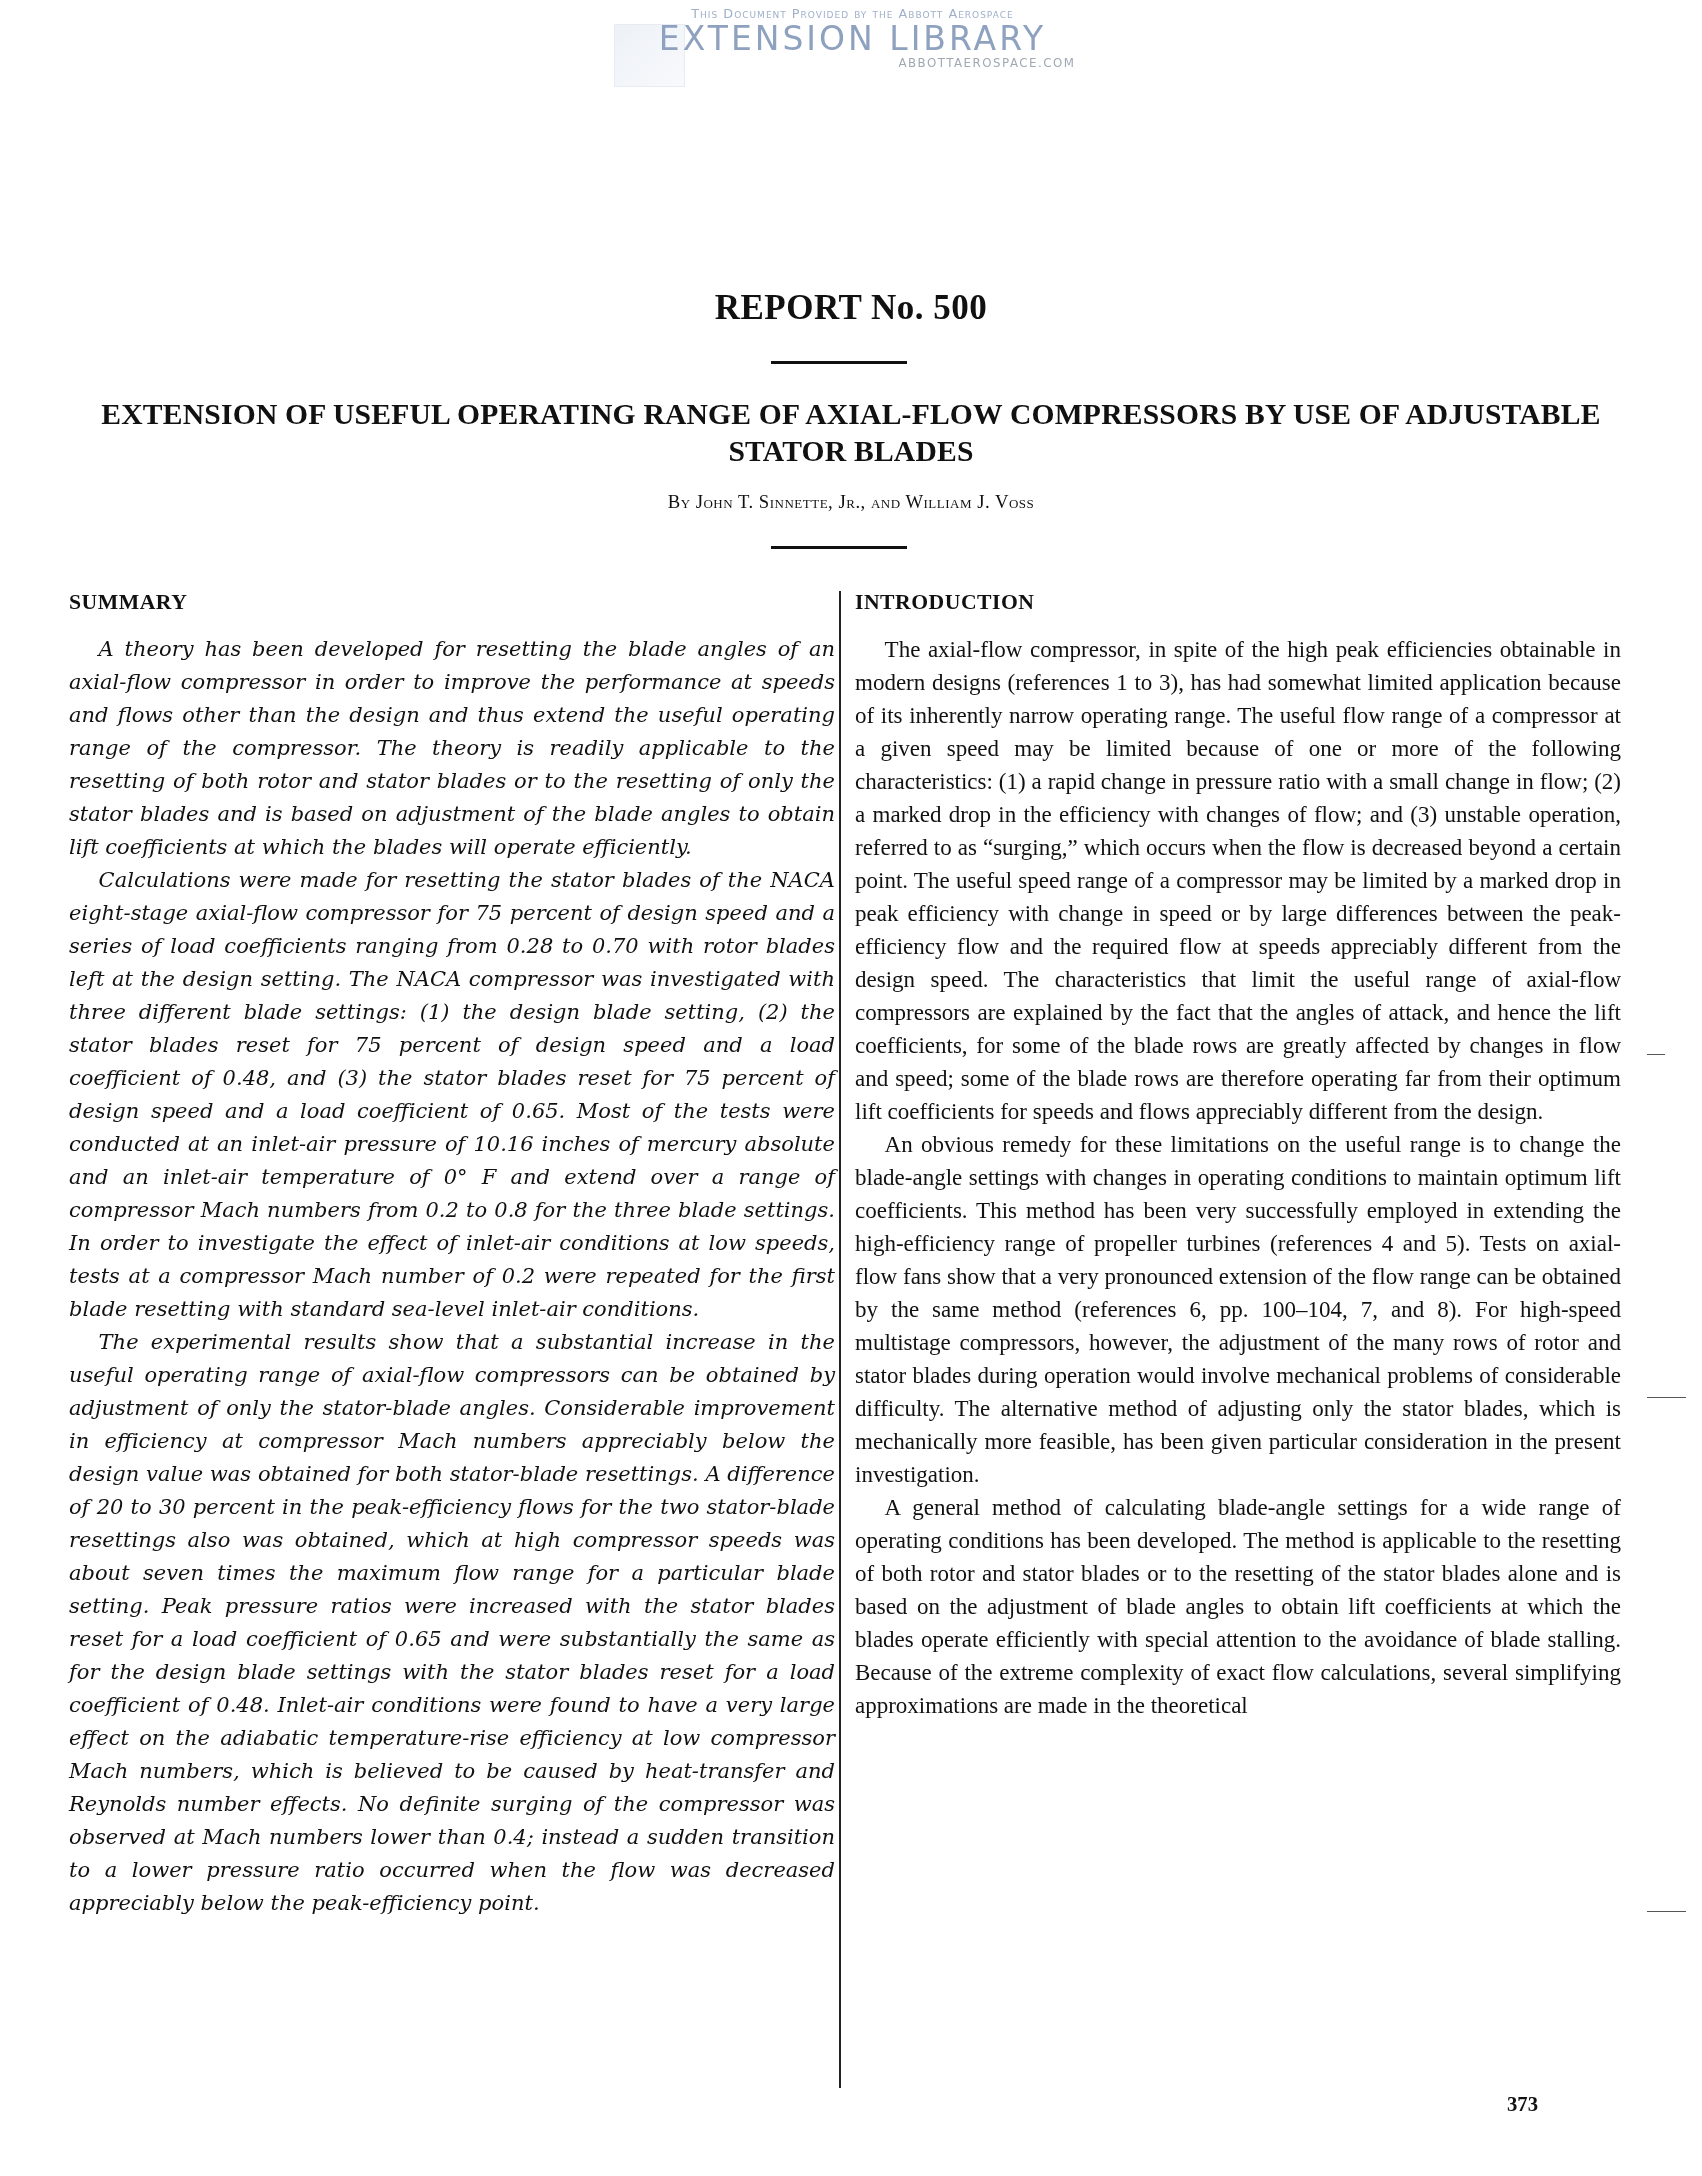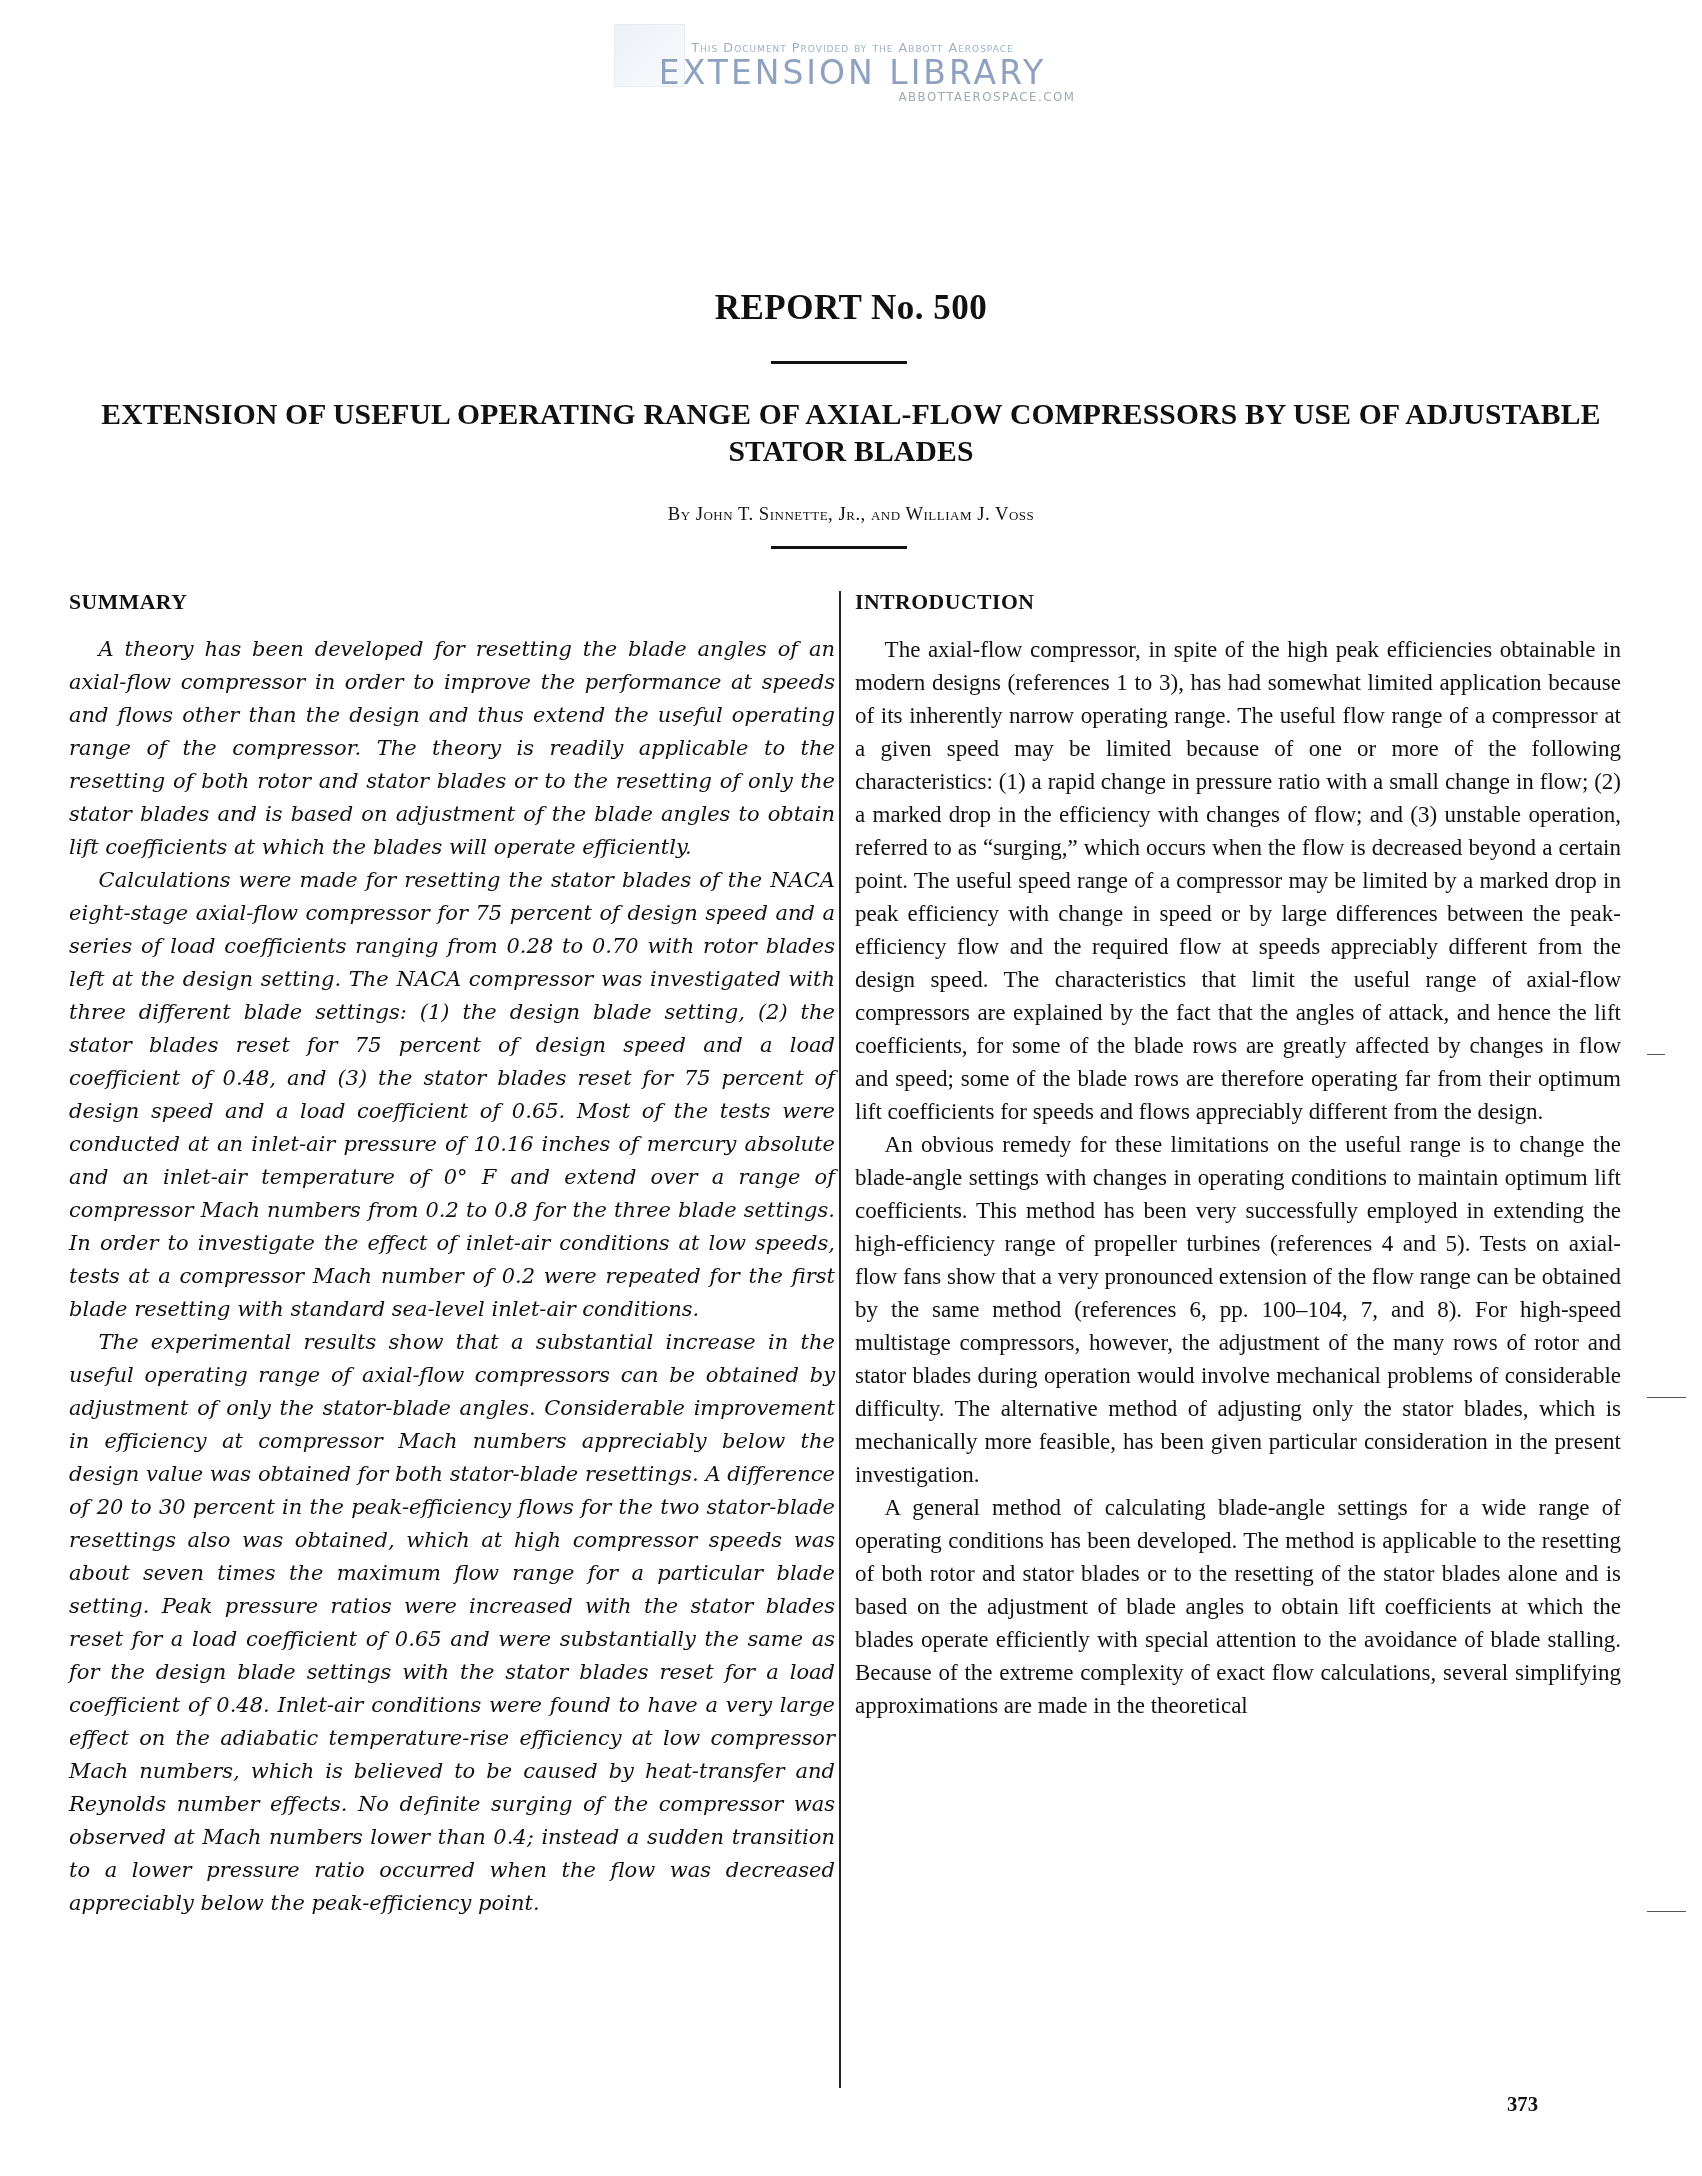--- a/index.html
+++ b/index.html
@@ -17,7 +17,7 @@
       background: linear-gradient(135deg, #e9eef5, #f7f9fc);
       border: 1px solid #e2e8f0; opacity: 0.8;
     }
-    .watermark .wm-top { position: relative; font-size: 12.8px; letter-spacing: 1px; font-variant: small-caps; margin-top: 34px; }
+    .watermark .wm-top { position: relative; font-size: 12.8px; letter-spacing: 1px; font-variant: small-caps; }
     .watermark .wm-mid { position: relative; font-size: 33px; letter-spacing: 3px; line-height: 35px; color: #8ea2bf; }
     .watermark .wm-bot { position: relative; font-size: 11.8px; letter-spacing: 1.5px; text-align: right; padding-right: 23.6px; color: #a0a8b4; }
 

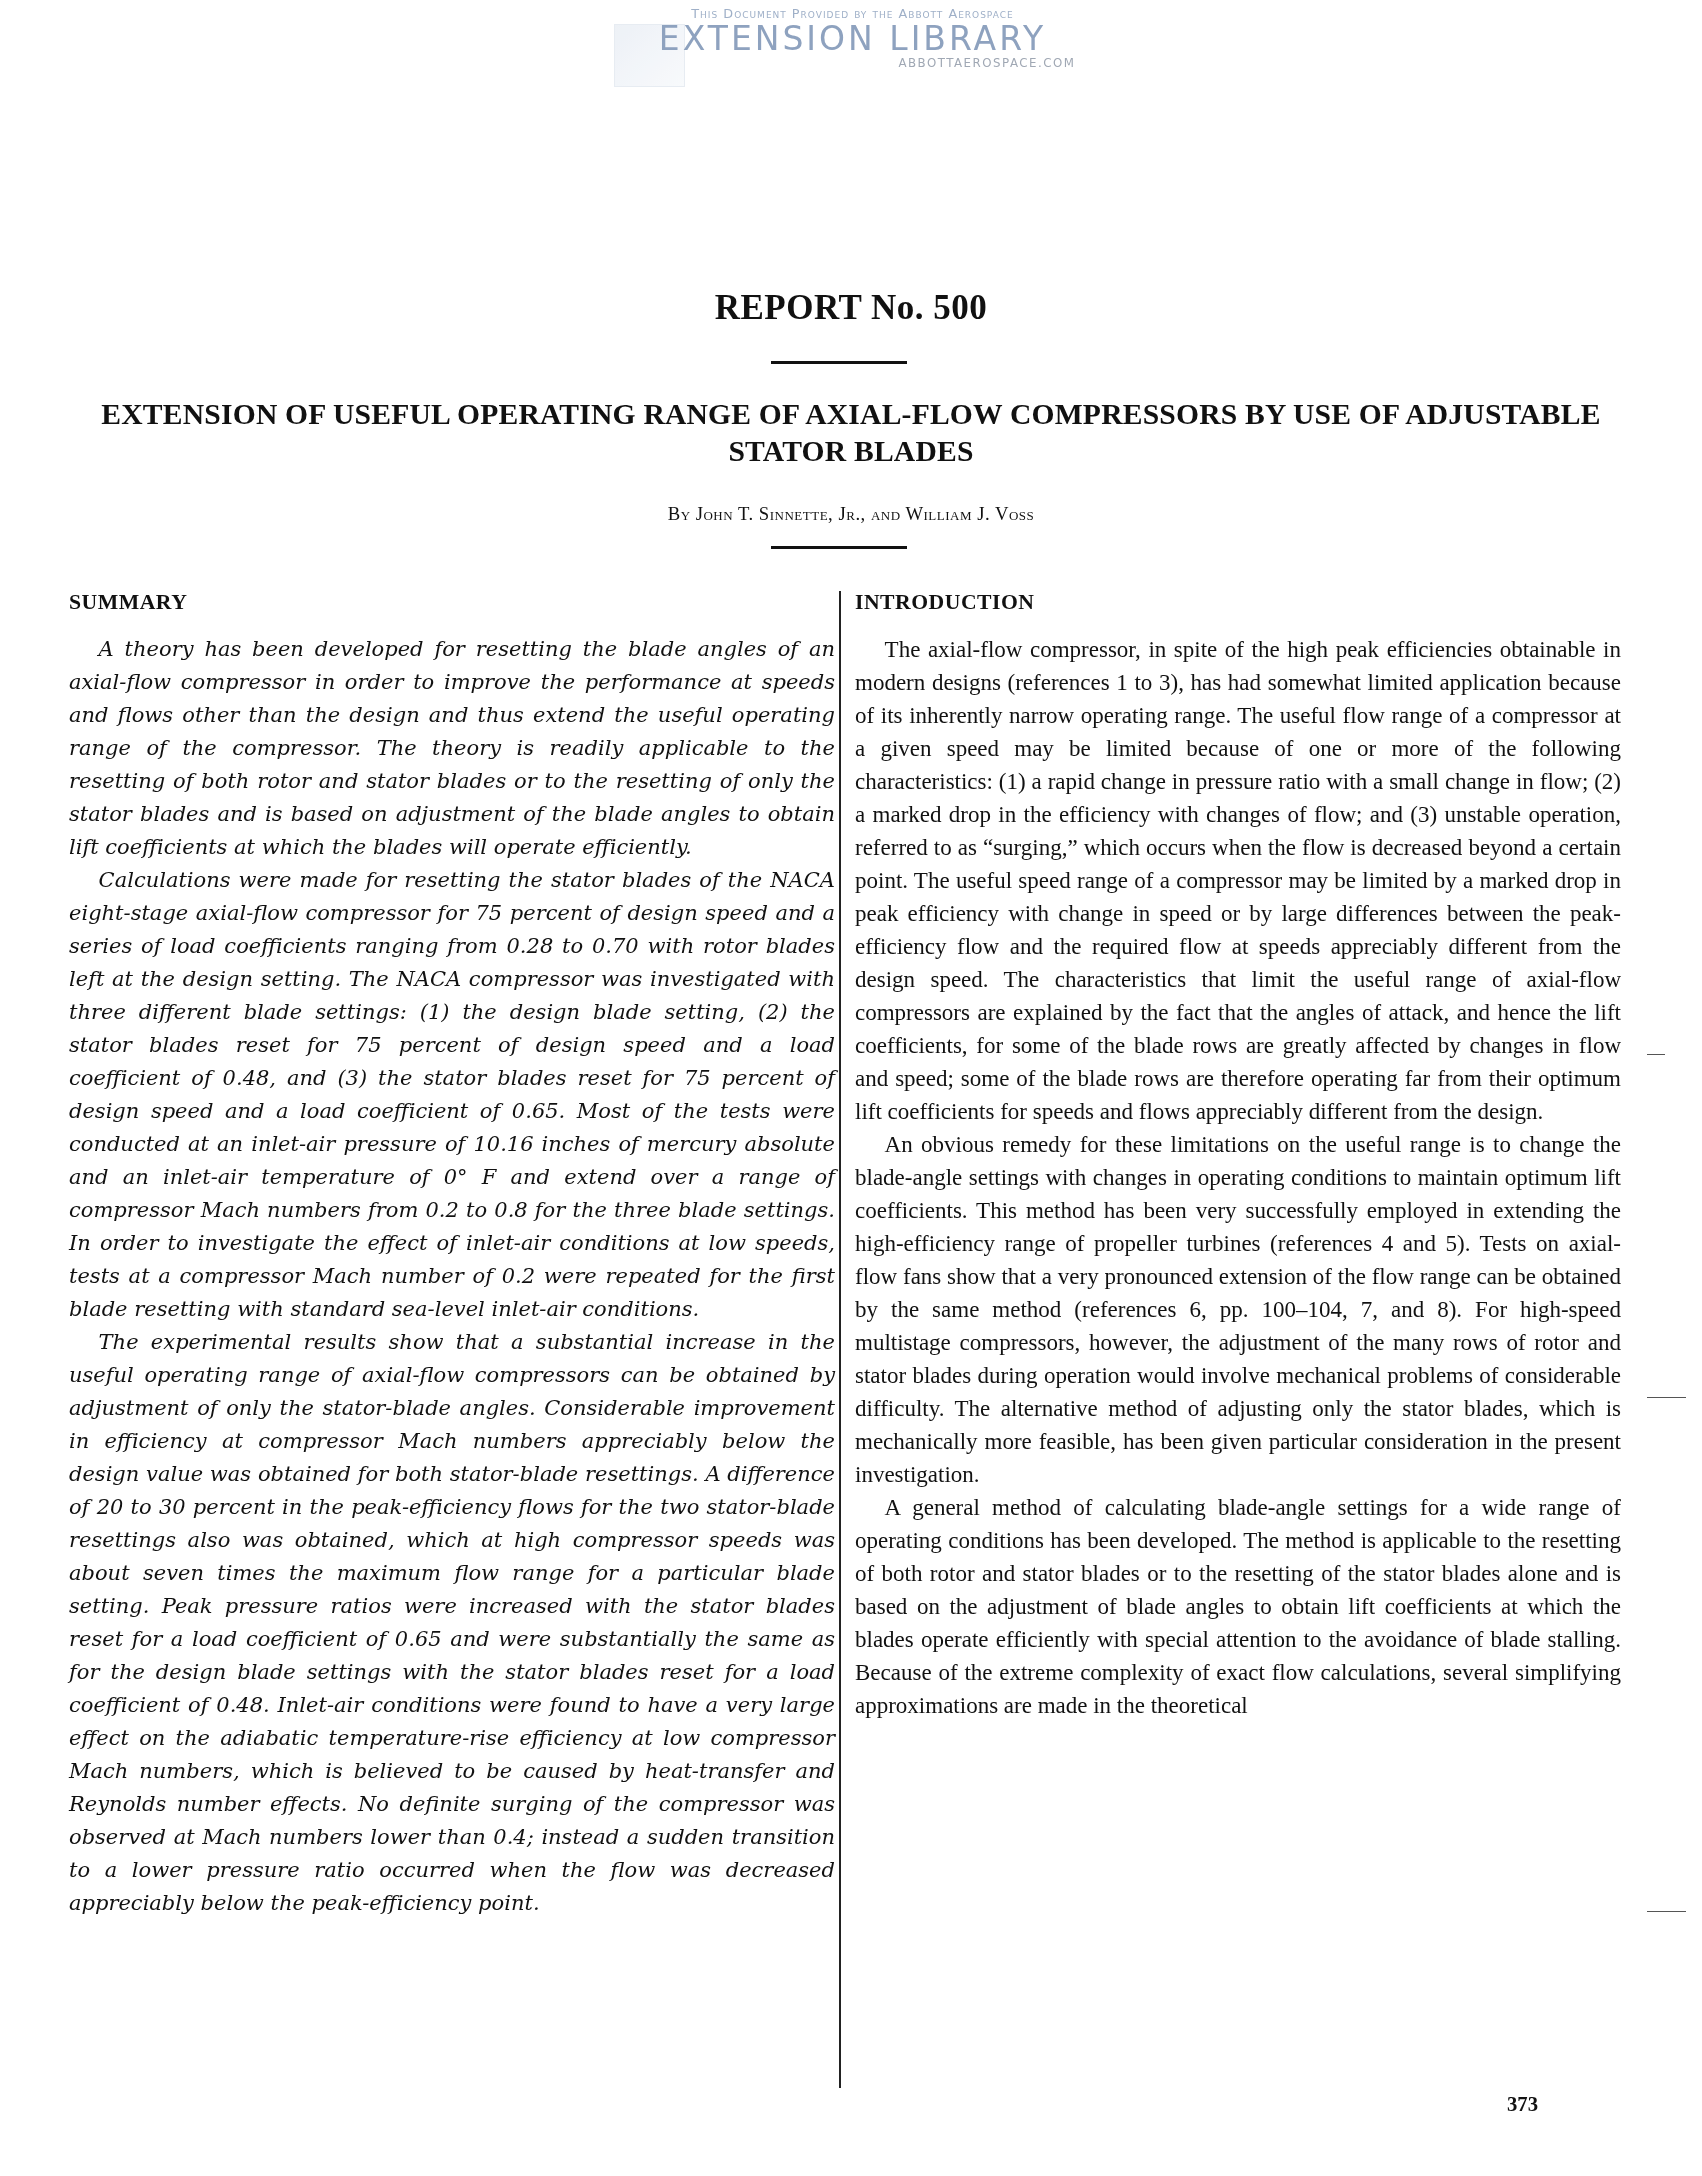--- a/index.html
+++ b/index.html
@@ -34,7 +34,7 @@
     }
     .authors {
       position: absolute; left: 0; right: 0; top: 491px; text-align: center;
-      font-size: 18.7px; font-variant: small-caps; letter-spacing: 0.5px; margin-top: 12px;
+      font-size: 18.7px; font-variant: small-caps; letter-spacing: 0.5px;
     }
     .col {
       position: absolute; top: 586px; width: 766px;

